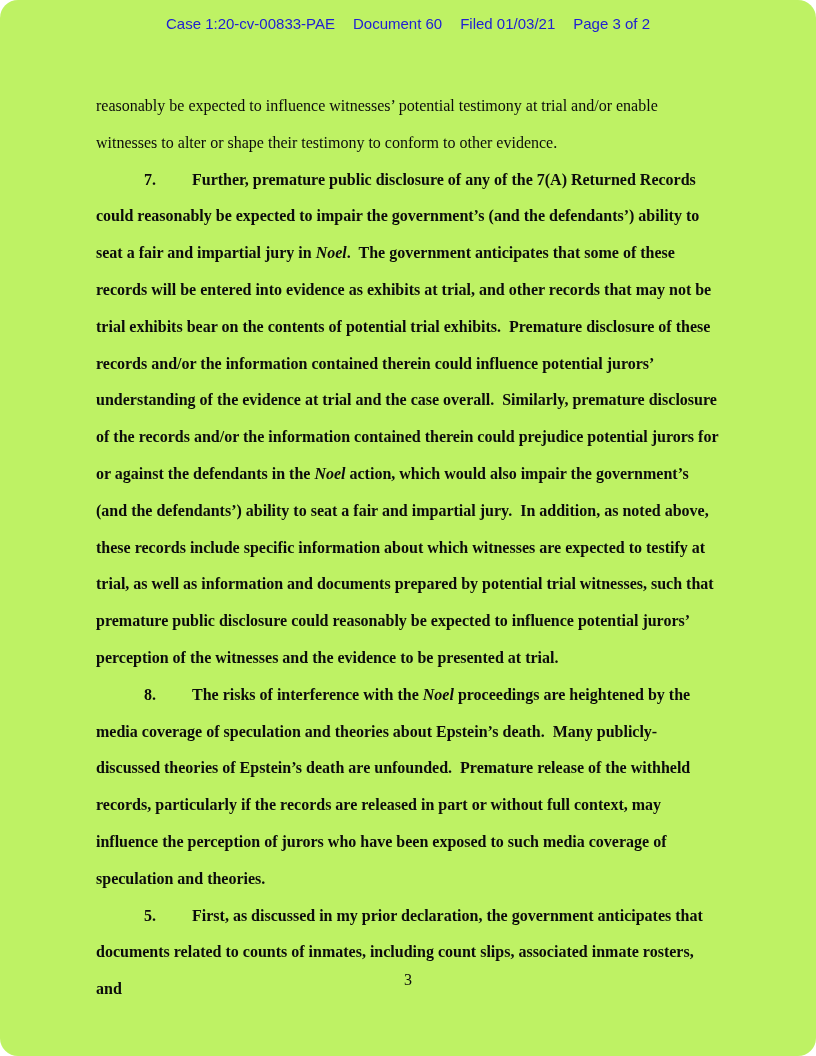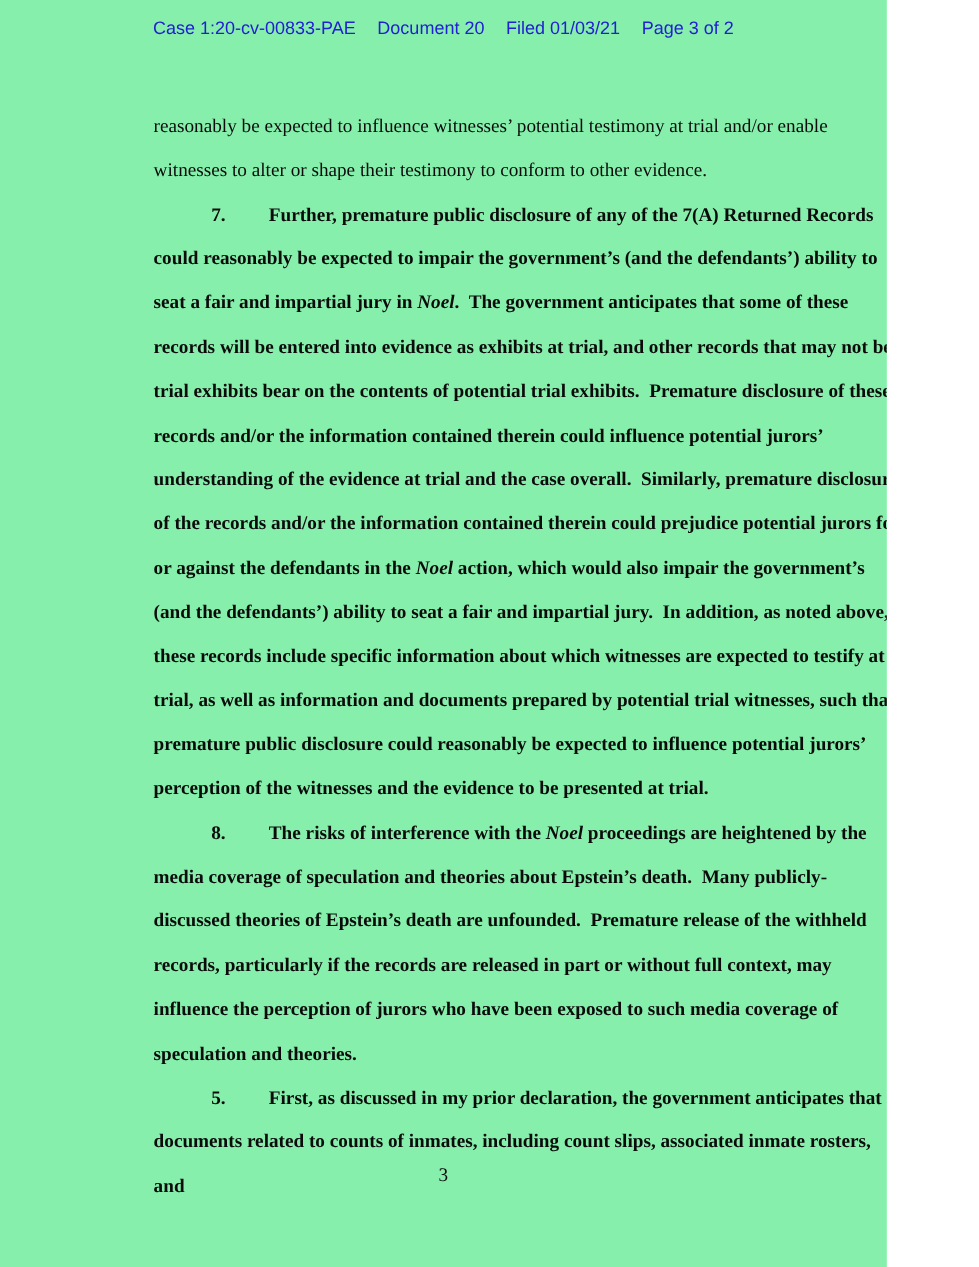--- a/index.html
+++ b/index.html
@@ -5,12 +5,13 @@
   html, body { margin: 0; padding: 0; background: #ffffff; }
   .page {
     position: relative;
-    width: 739px;
+    width: 816px;
     height: 1056px;
-    background: #86efac;
+    background: #bef264;
     overflow: hidden;
     font-family: "Liberation Serif", serif;
     color: #0b0b0b;
+    border-radius: 18px;
   }
   .stamp {
     position: absolute;

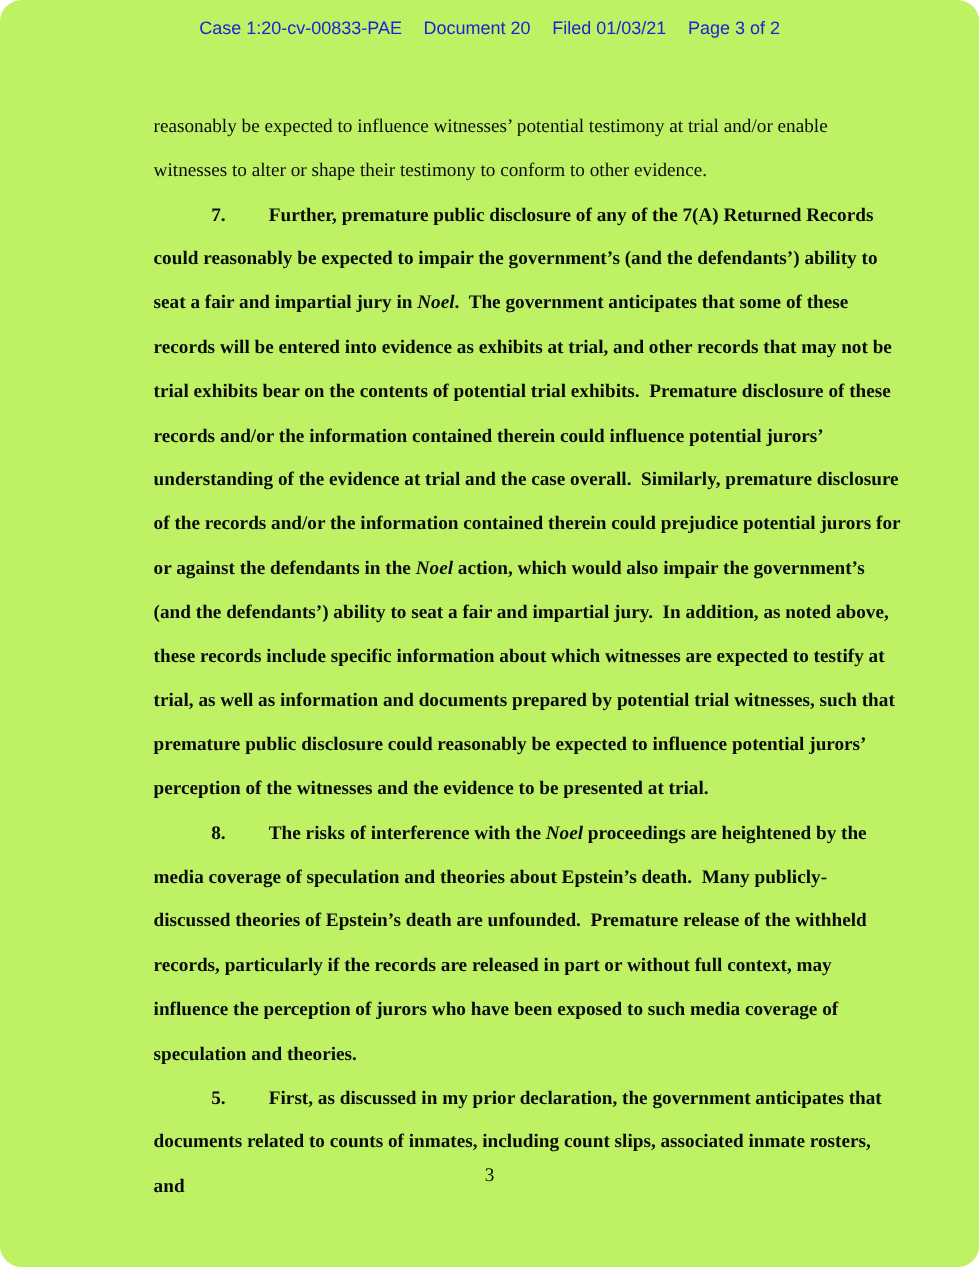--- a/index.html
+++ b/index.html
@@ -63,7 +63,7 @@
 
   <div class="stamp" style="color: rgb(33, 33, 209);">
       <span>Case 1:20-cv-00833-PAE</span>
-      <span>Document 20</span>
+      <span>Document 60</span>
       <span>Filed 01/03/21</span>
       <span>Page 3 of 2</span>
     </div>

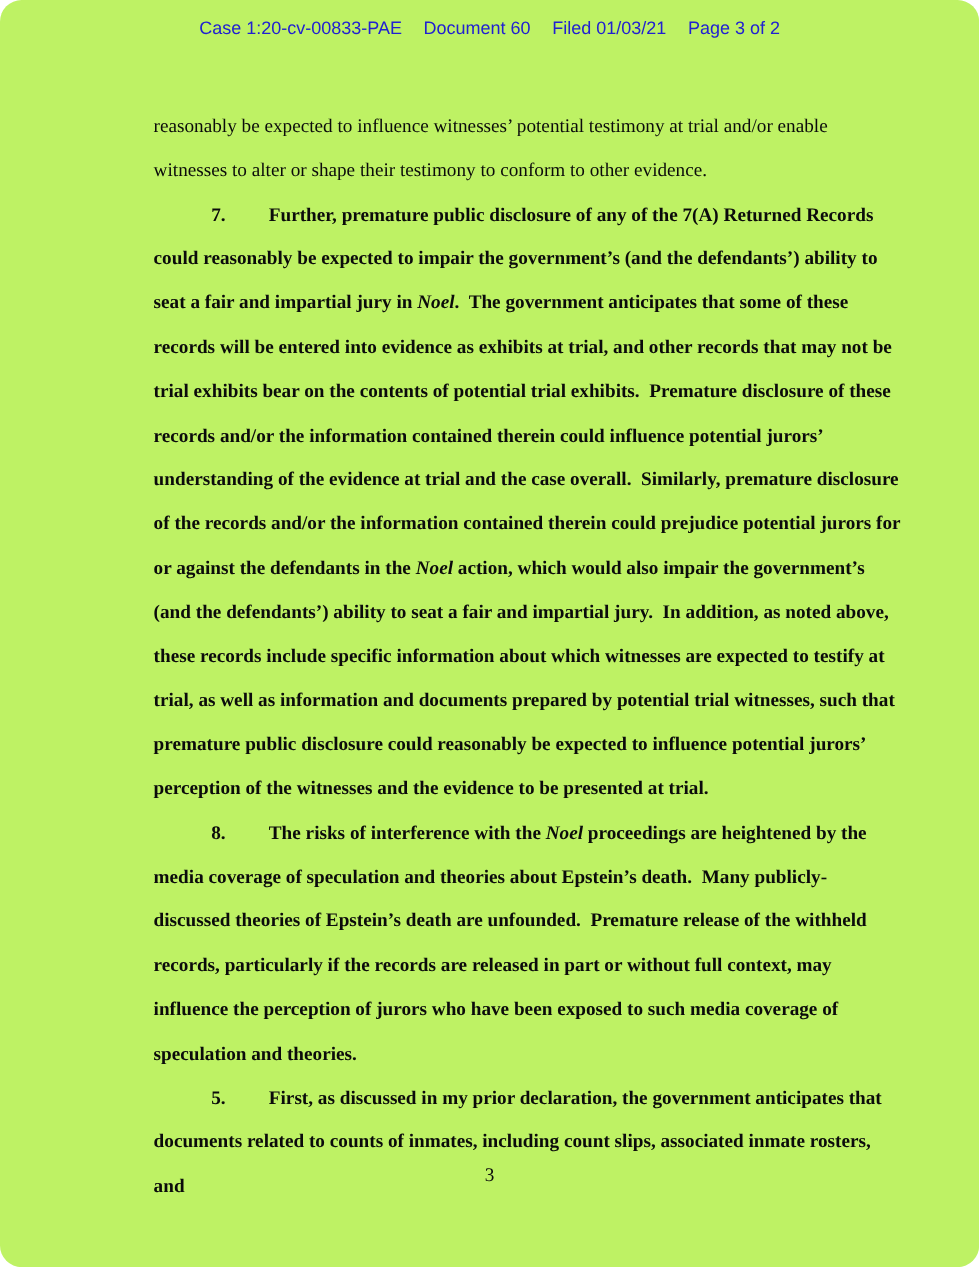--- a/index.html
+++ b/index.html
@@ -31,7 +31,6 @@
     top: 88px;
     left: 96px;
     width: 624px;
-    margin-left: 32px;
   }
   .para {
     margin: 0;

